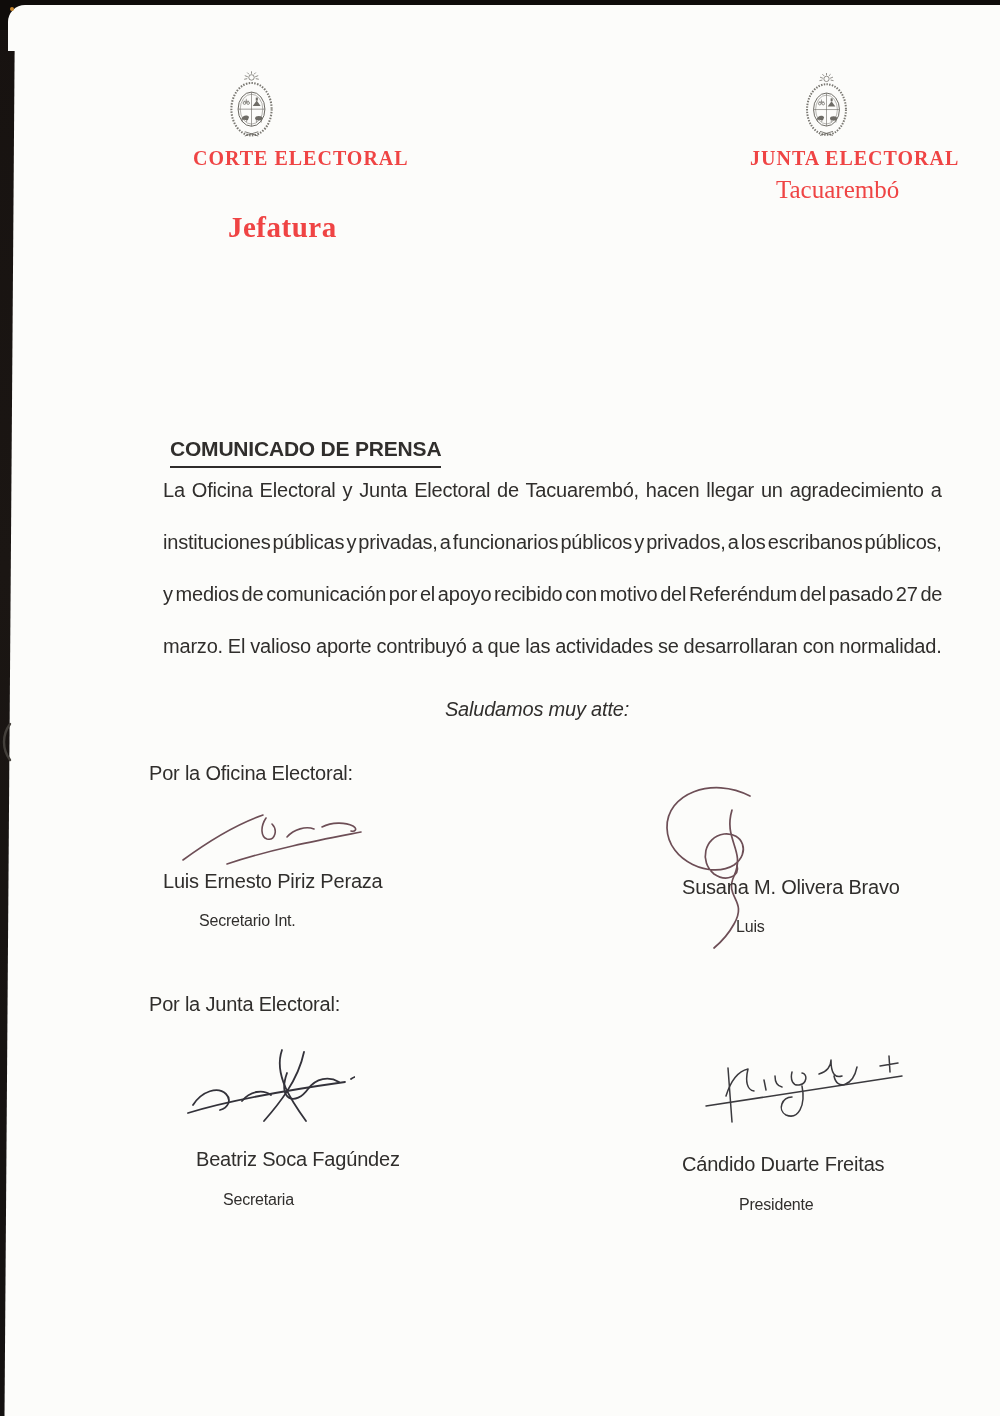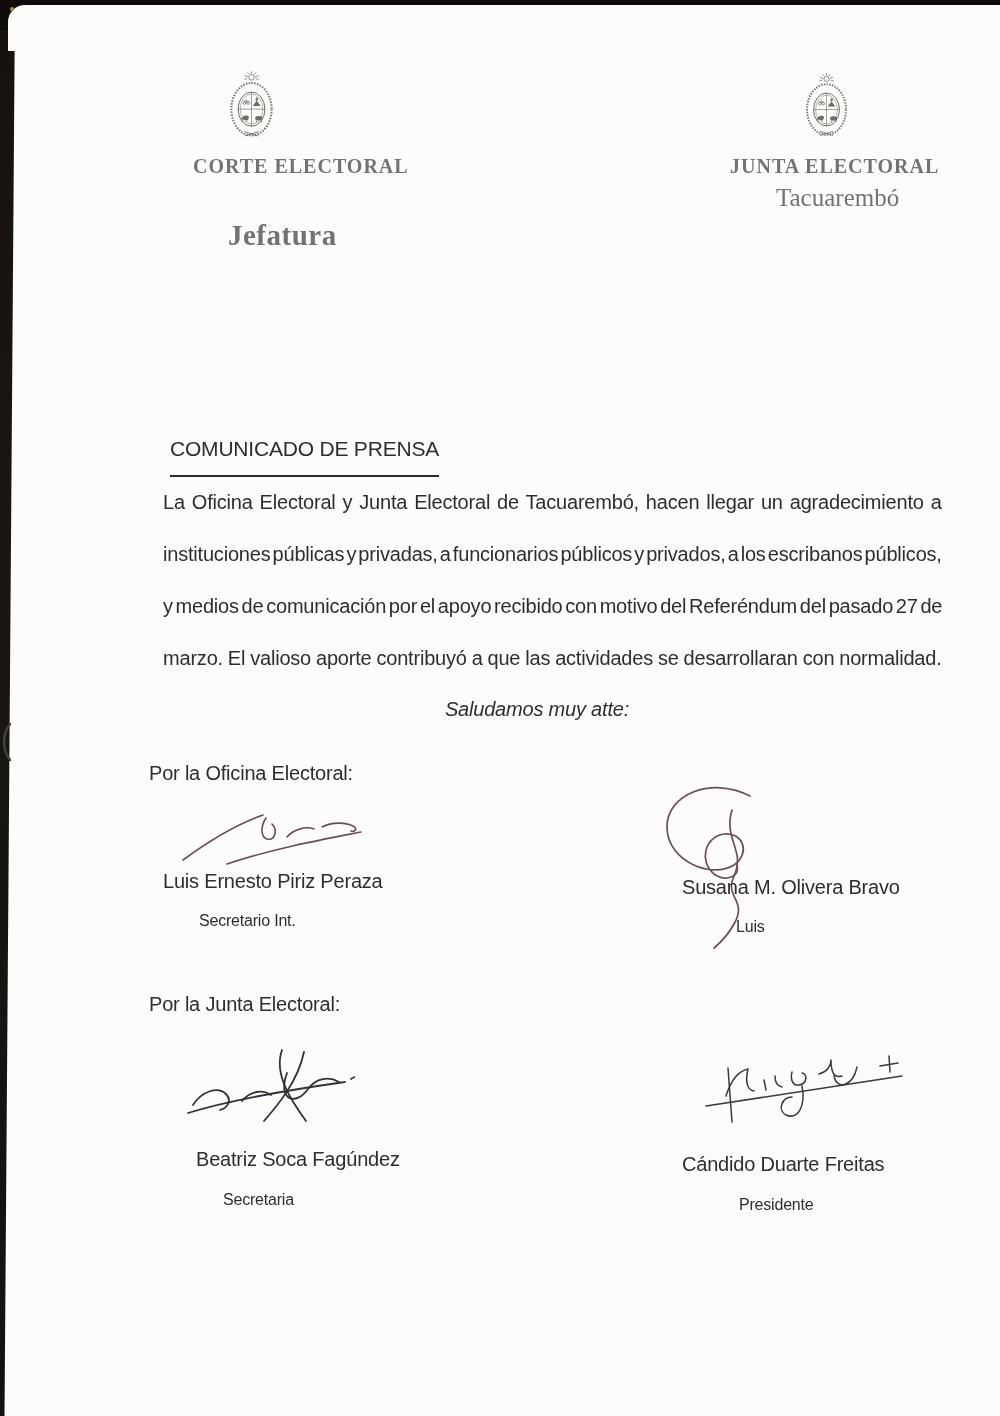--- a/index.html
+++ b/index.html
@@ -16,7 +16,7 @@
   .corner-dot{position:absolute;left:10px;top:7px;width:4px;height:4px;border-radius:50%;background:#c8872e;}
   .edge-mark{position:absolute;left:0;top:722px;}
   
-  .lh{position:absolute;white-space:nowrap;font-family:"Liberation Serif",serif;color:#737373;margin-top:8px;}
+  .lh{position:absolute;white-space:nowrap;font-family:"Liberation Serif",serif;color:#ef4444;}
   .lh-org{font-weight:bold;font-size:20px;letter-spacing:1px;}
   .lh-office{font-size:25px;}
   .lh-div{font-weight:bold;font-size:29px;letter-spacing:.5px;}

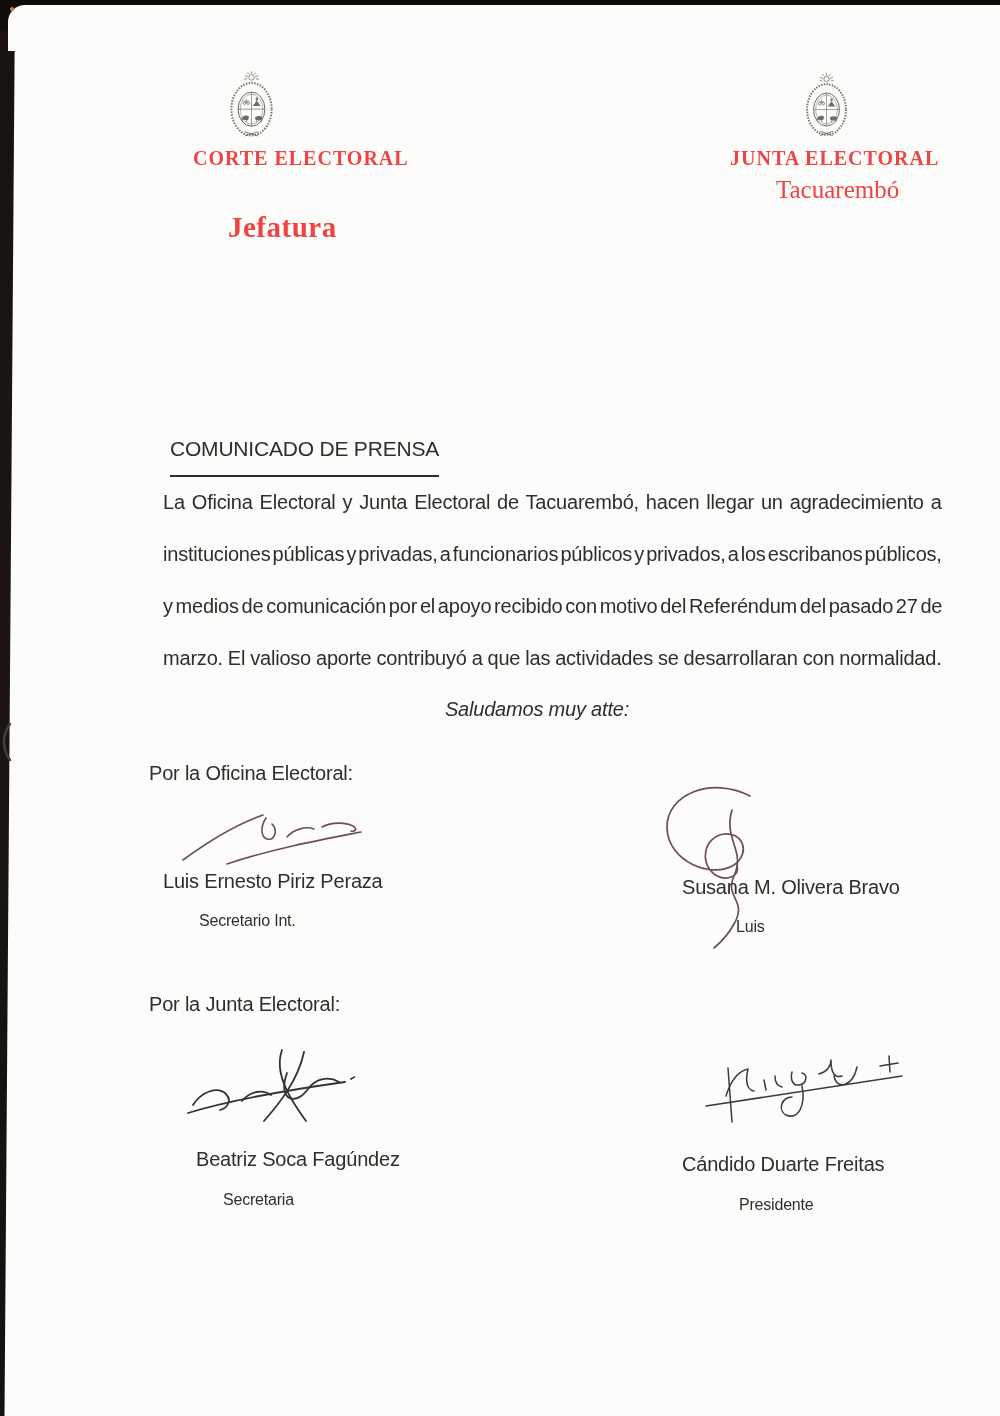--- a/index.html
+++ b/index.html
@@ -80,7 +80,7 @@
   <svg class="logo" style="left:797px;top:73px" width="59" height="66" viewBox="0 0 100 112">
       <use href="#coa"></use>
     </svg>
-  <div class="lh lh-org" style="left:730px;top:147px">JUNTA ELECTORAL</div>
+  <div class="lh lh-org" style="left:750px;top:147px">JUNTA ELECTORAL</div>
   <div class="lh lh-office" style="left:776px;top:176px">Tacuarembó</div>
 
 

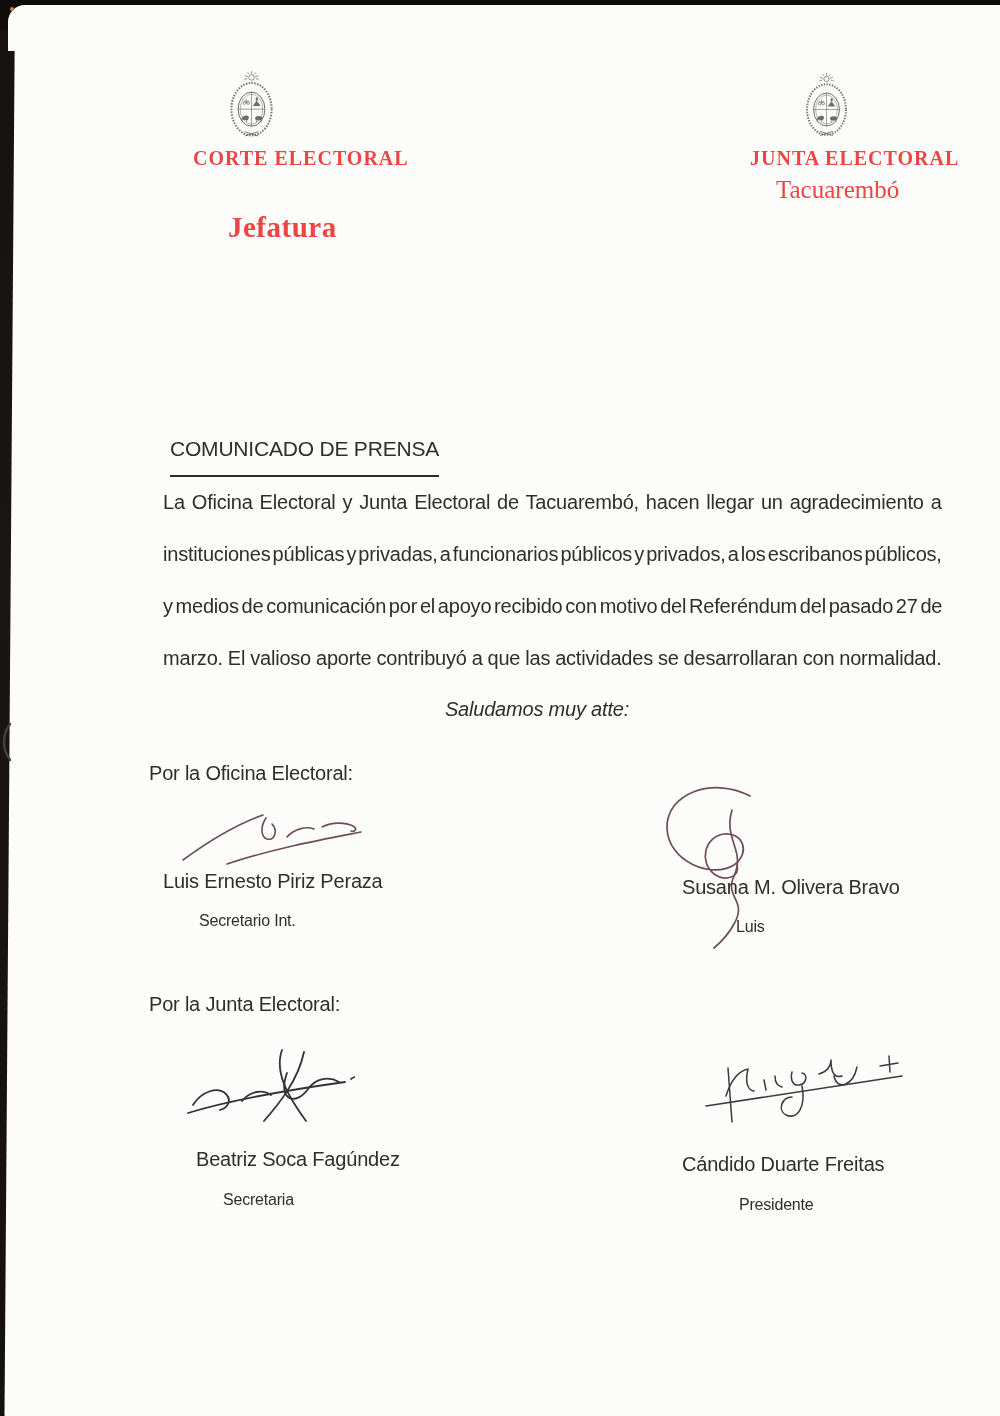--- a/index.html
+++ b/index.html
@@ -24,7 +24,7 @@
   
   .txt{position:absolute;white-space:nowrap;font-size:20px;letter-spacing:-.2px;}
   .date{left:566px;top:342px;}
-  .title{left:170px;top:437px;font-weight:normal;font-size:21px;border-bottom:2px solid #2e2c2b;padding-bottom:14px;}
+  .title{left:170px;top:437px;font-weight:bold;font-size:21px;border-bottom:2px solid #2e2c2b;padding-bottom:5px;}
   .bodyline{position:absolute;left:163px;width:779px;overflow:visible;}
   .bodyline span{display:inline-block;white-space:nowrap;font-size:20px;letter-spacing:-.2px;margin-top:12px;}
   .closing{left:163px;top:698px;width:748px;text-align:center;font-style:italic;}

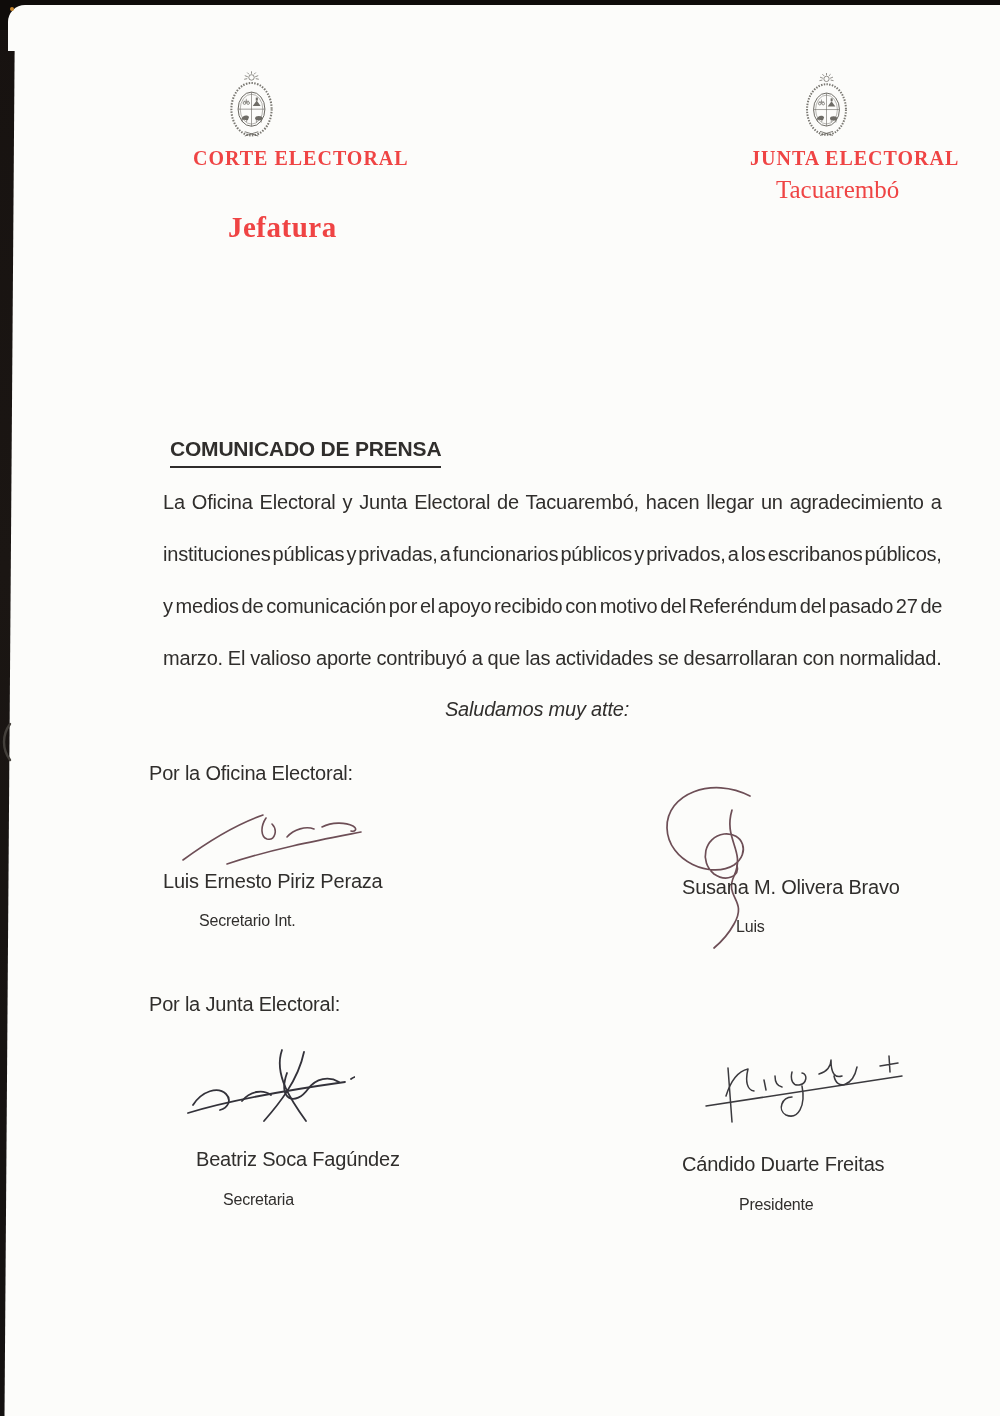--- a/index.html
+++ b/index.html
@@ -26,7 +26,7 @@
   .date{left:566px;top:342px;}
   .title{left:170px;top:437px;font-weight:bold;font-size:21px;border-bottom:2px solid #2e2c2b;padding-bottom:5px;}
   .bodyline{position:absolute;left:163px;width:779px;overflow:visible;}
-  .bodyline span{display:inline-block;white-space:nowrap;font-size:20px;letter-spacing:-.2px;margin-top:12px;}
+  .bodyline span{display:inline-block;white-space:nowrap;font-size:20px;letter-spacing:-.2px;}
   .closing{left:163px;top:698px;width:748px;text-align:center;font-style:italic;}
   .sig-head{left:149px;}
   .sig-name{font-size:20px;}

